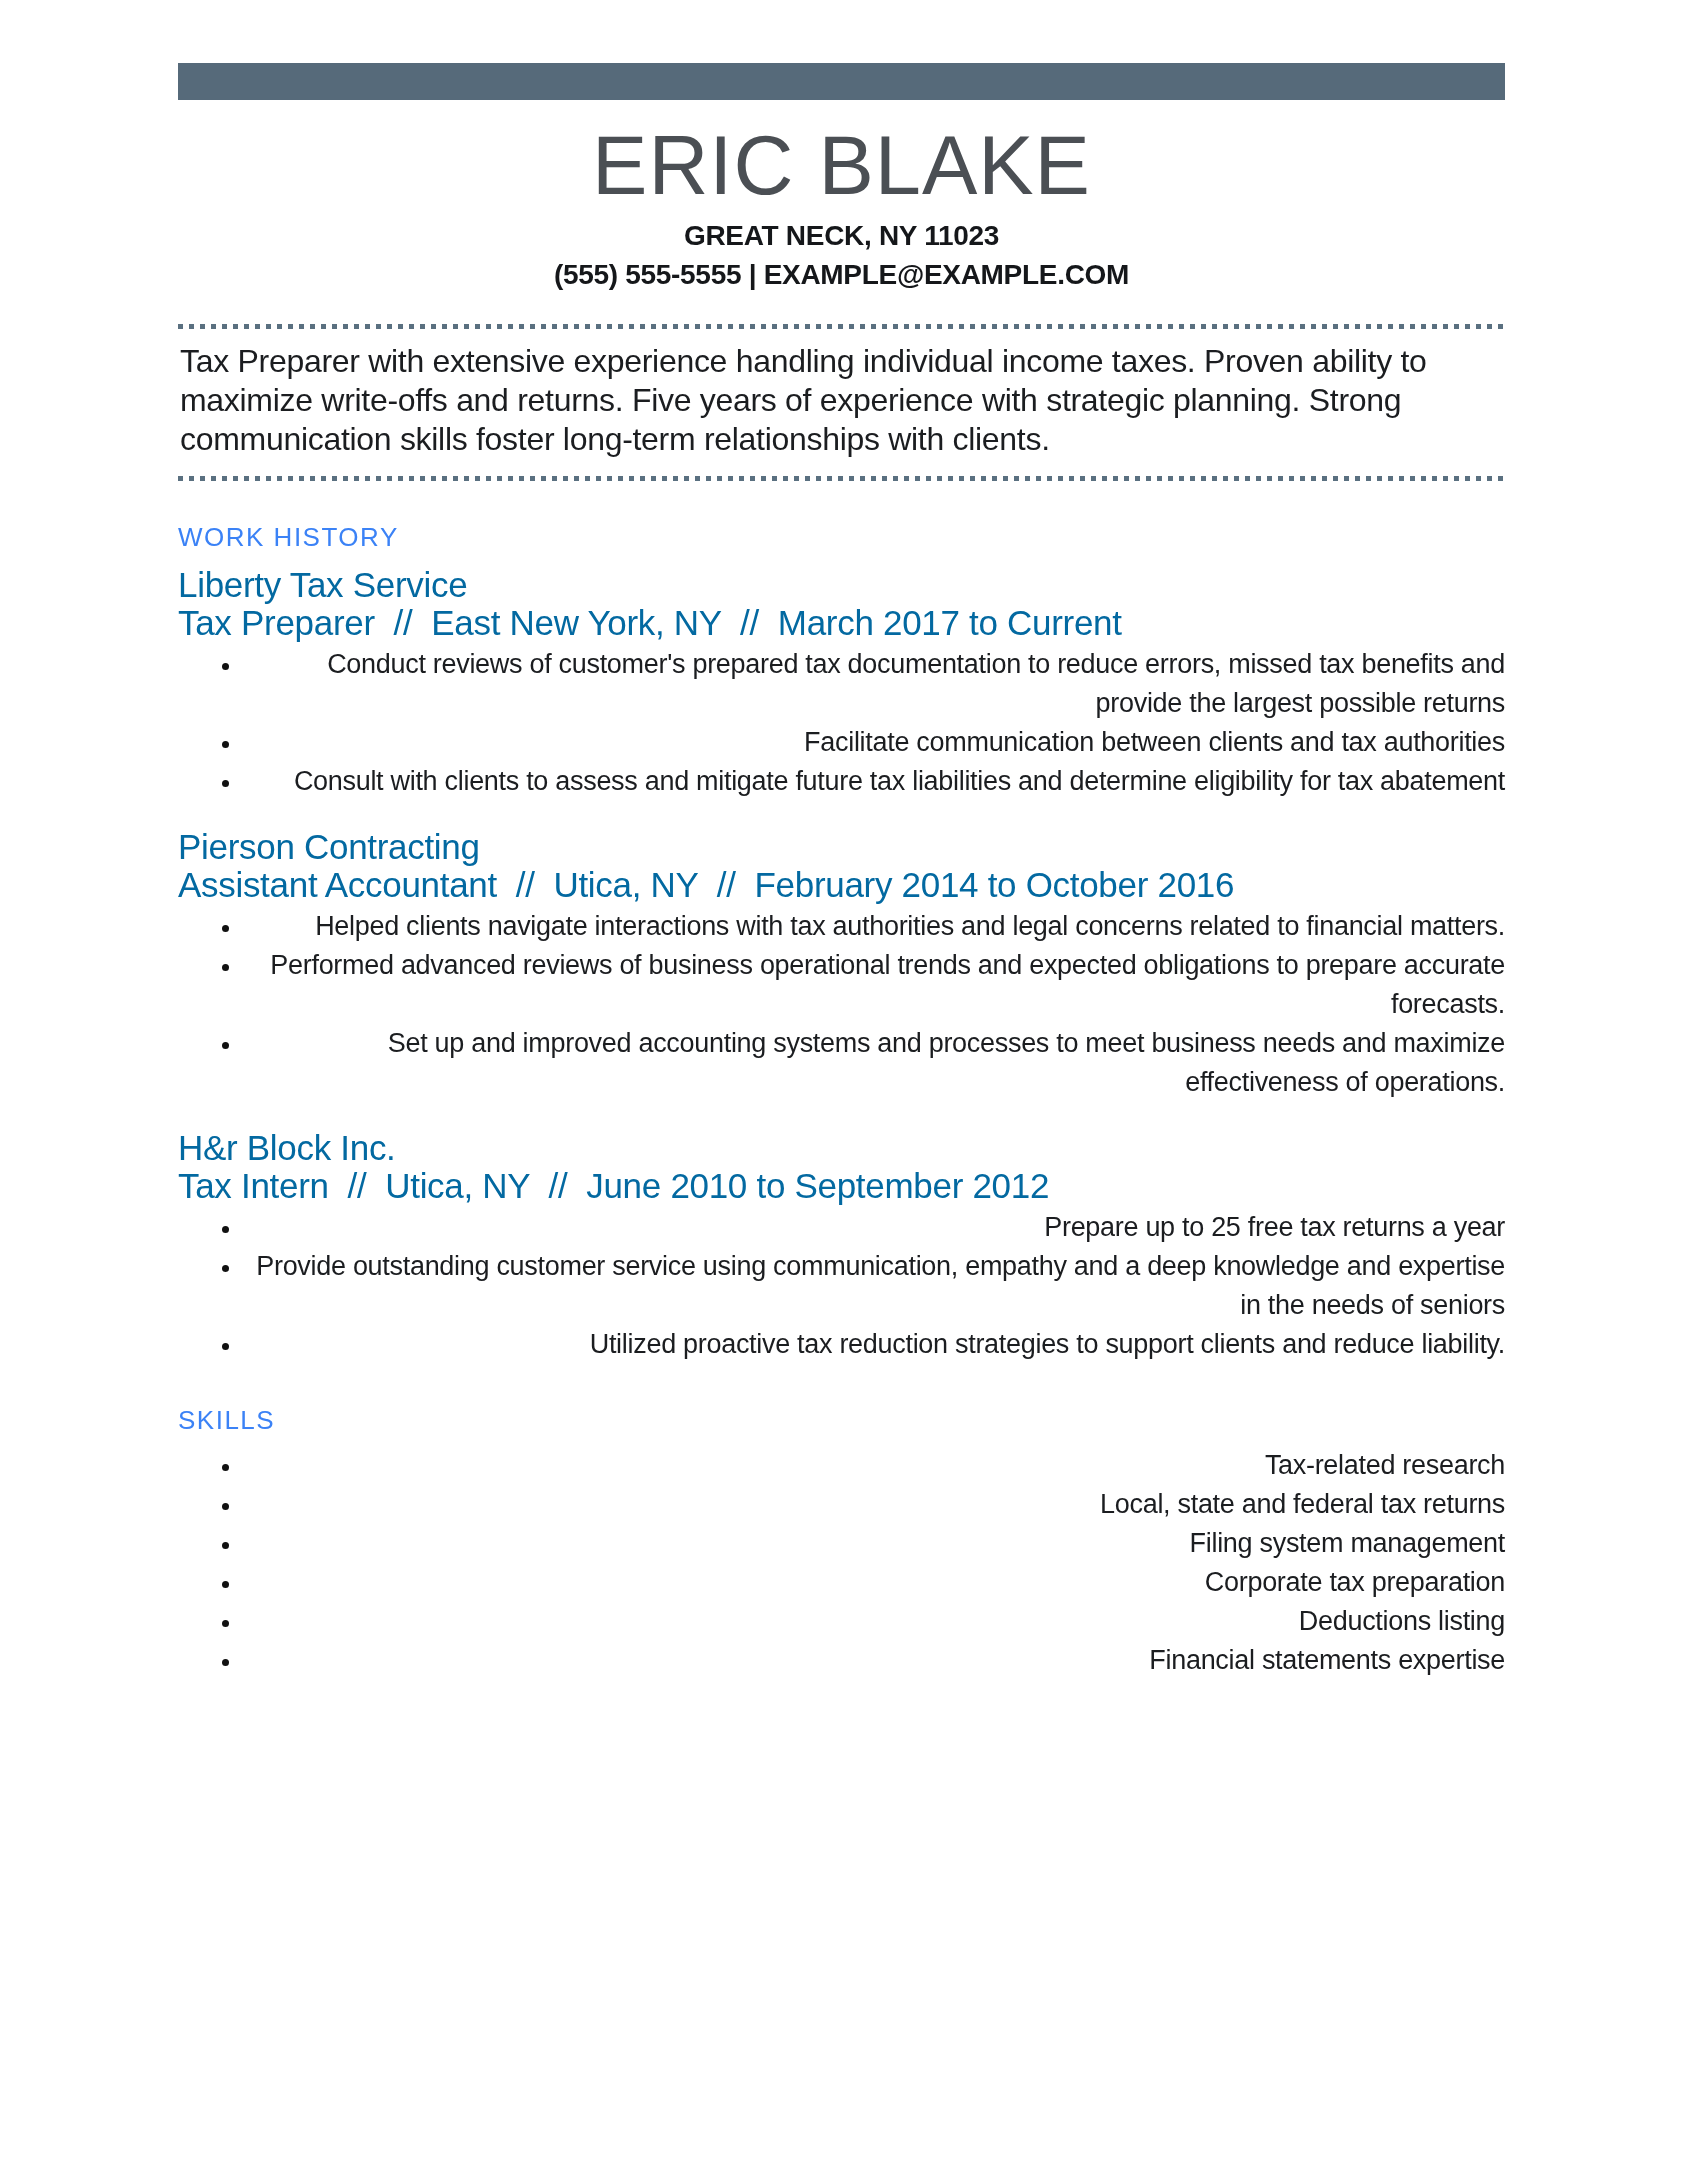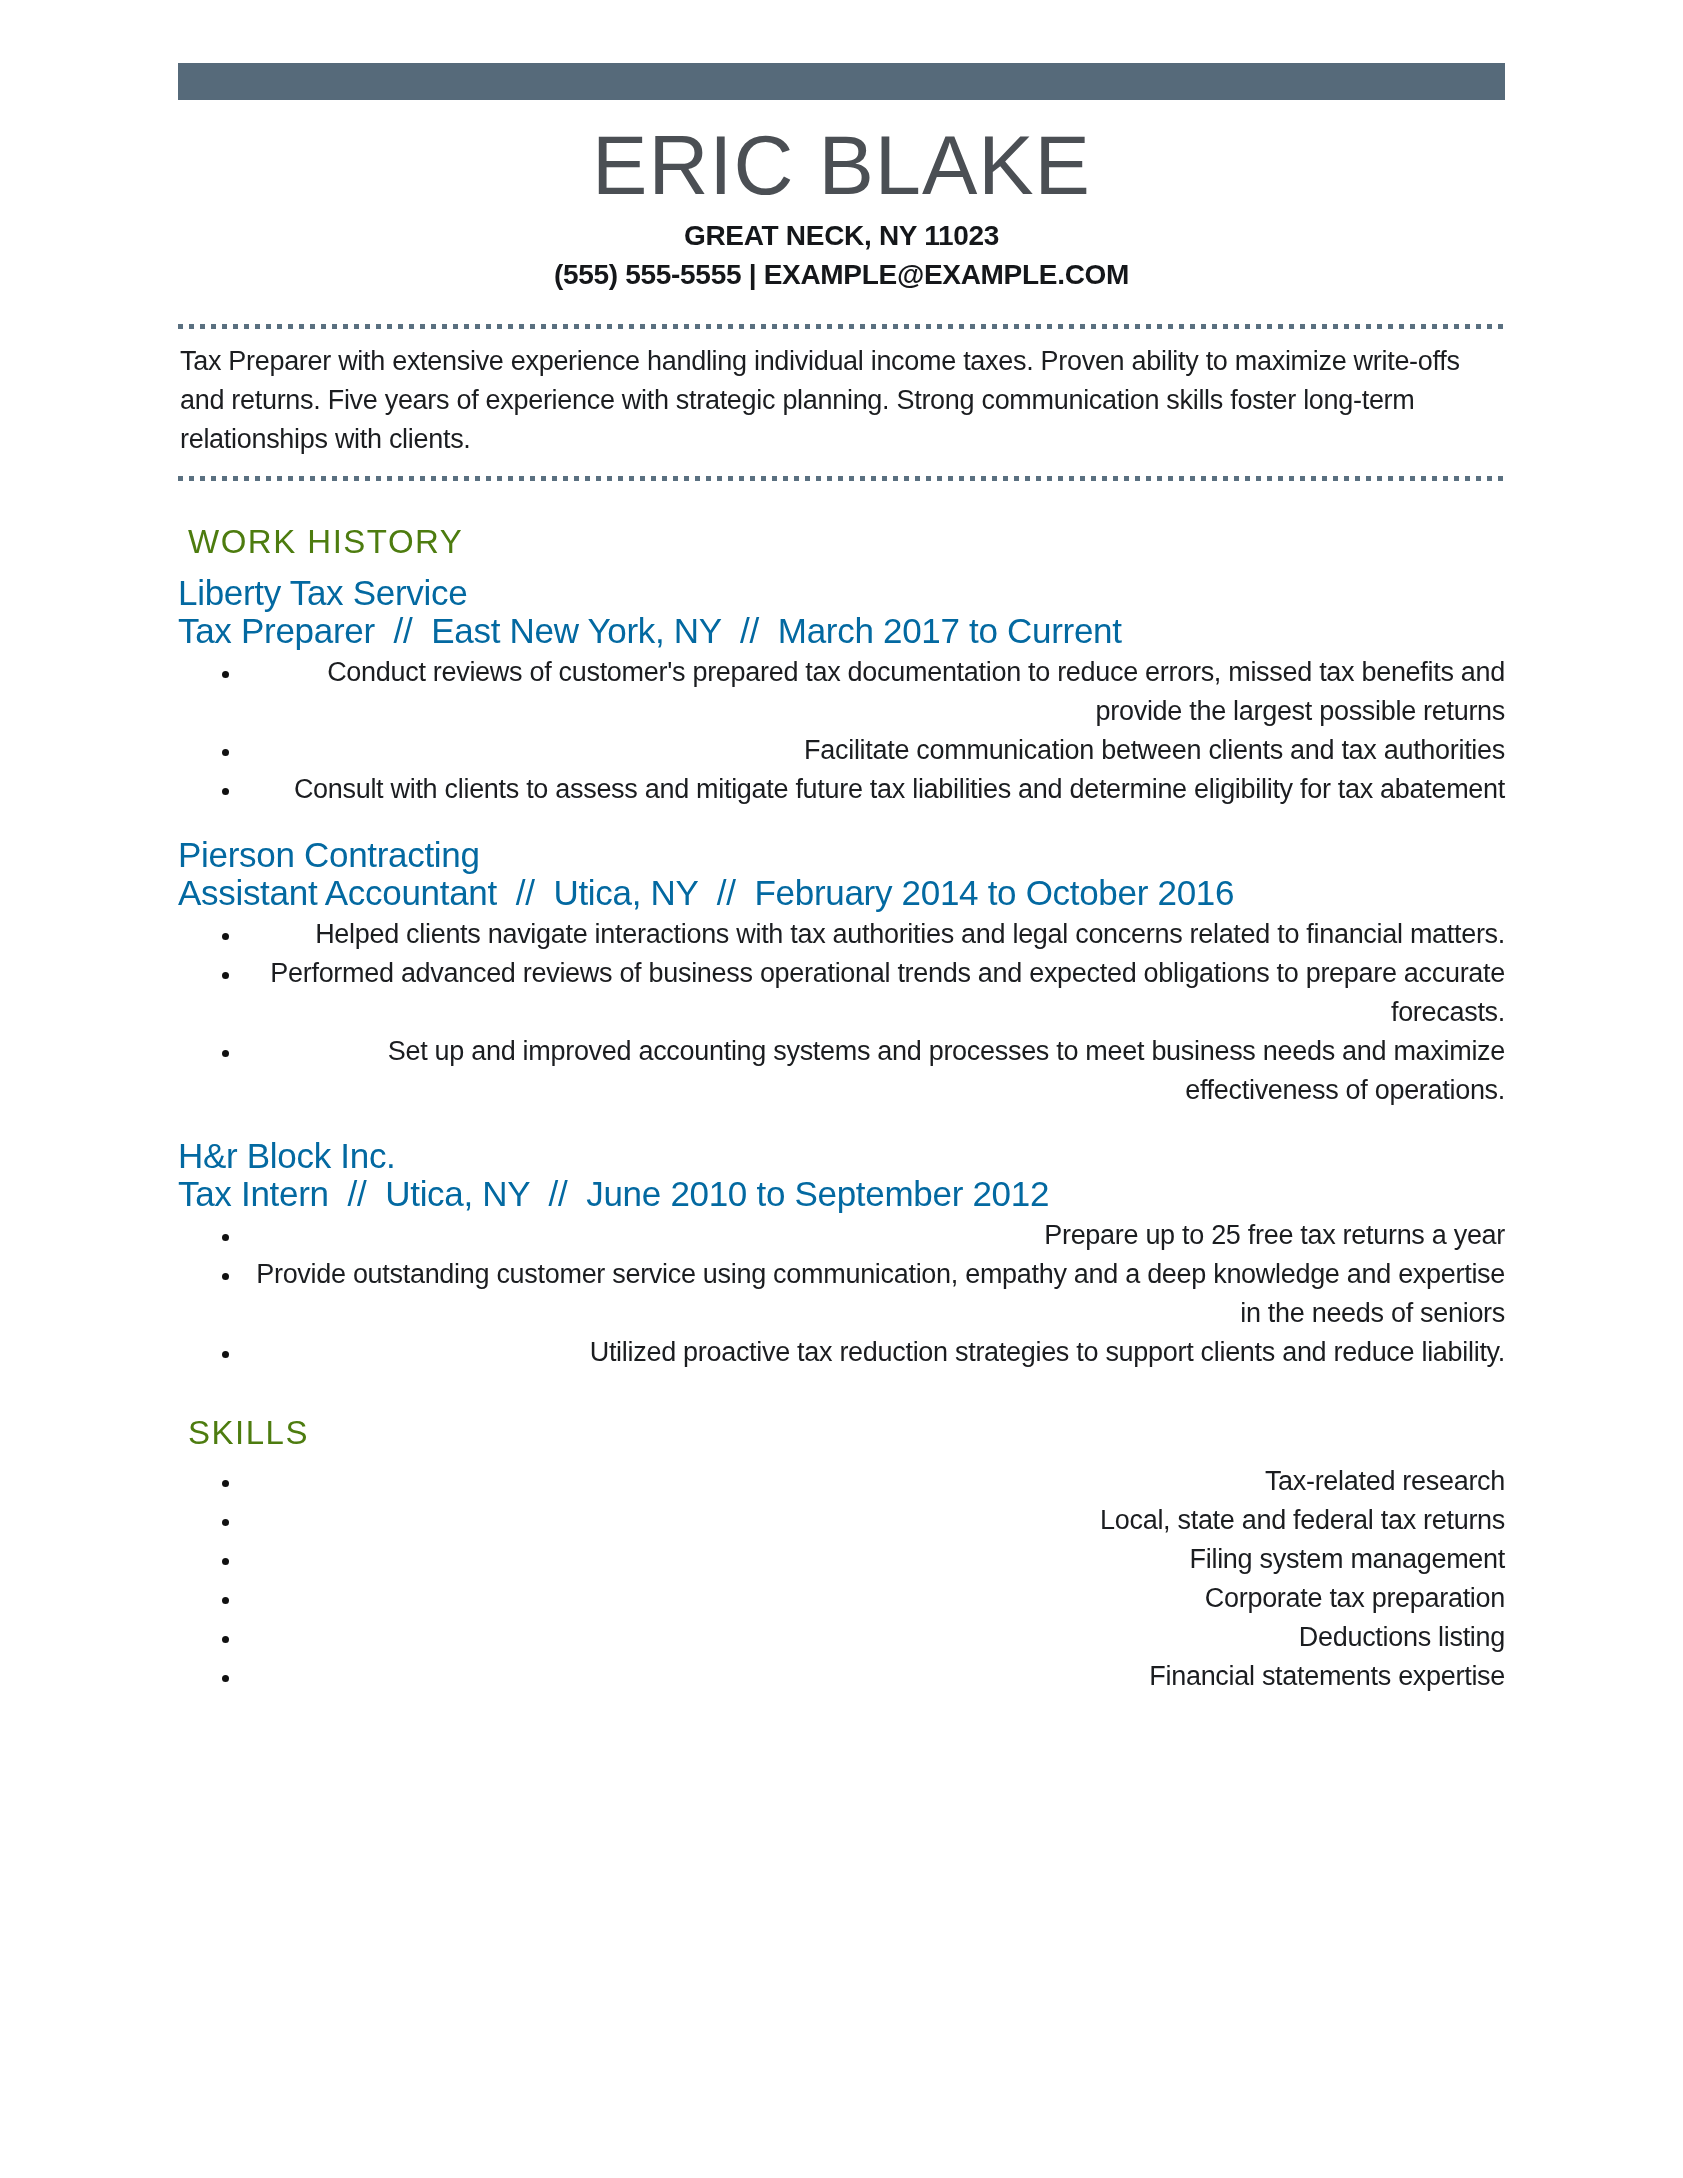--- a/index.html
+++ b/index.html
@@ -52,7 +52,7 @@
   .summary-text {
     margin: 0;
     padding: 13px 2px 17px 2px;
-    font-size: 27px;
+    font-size: 32px;
     line-height: 39px;
     letter-spacing: -0.3px;
     color: #1b1d20;

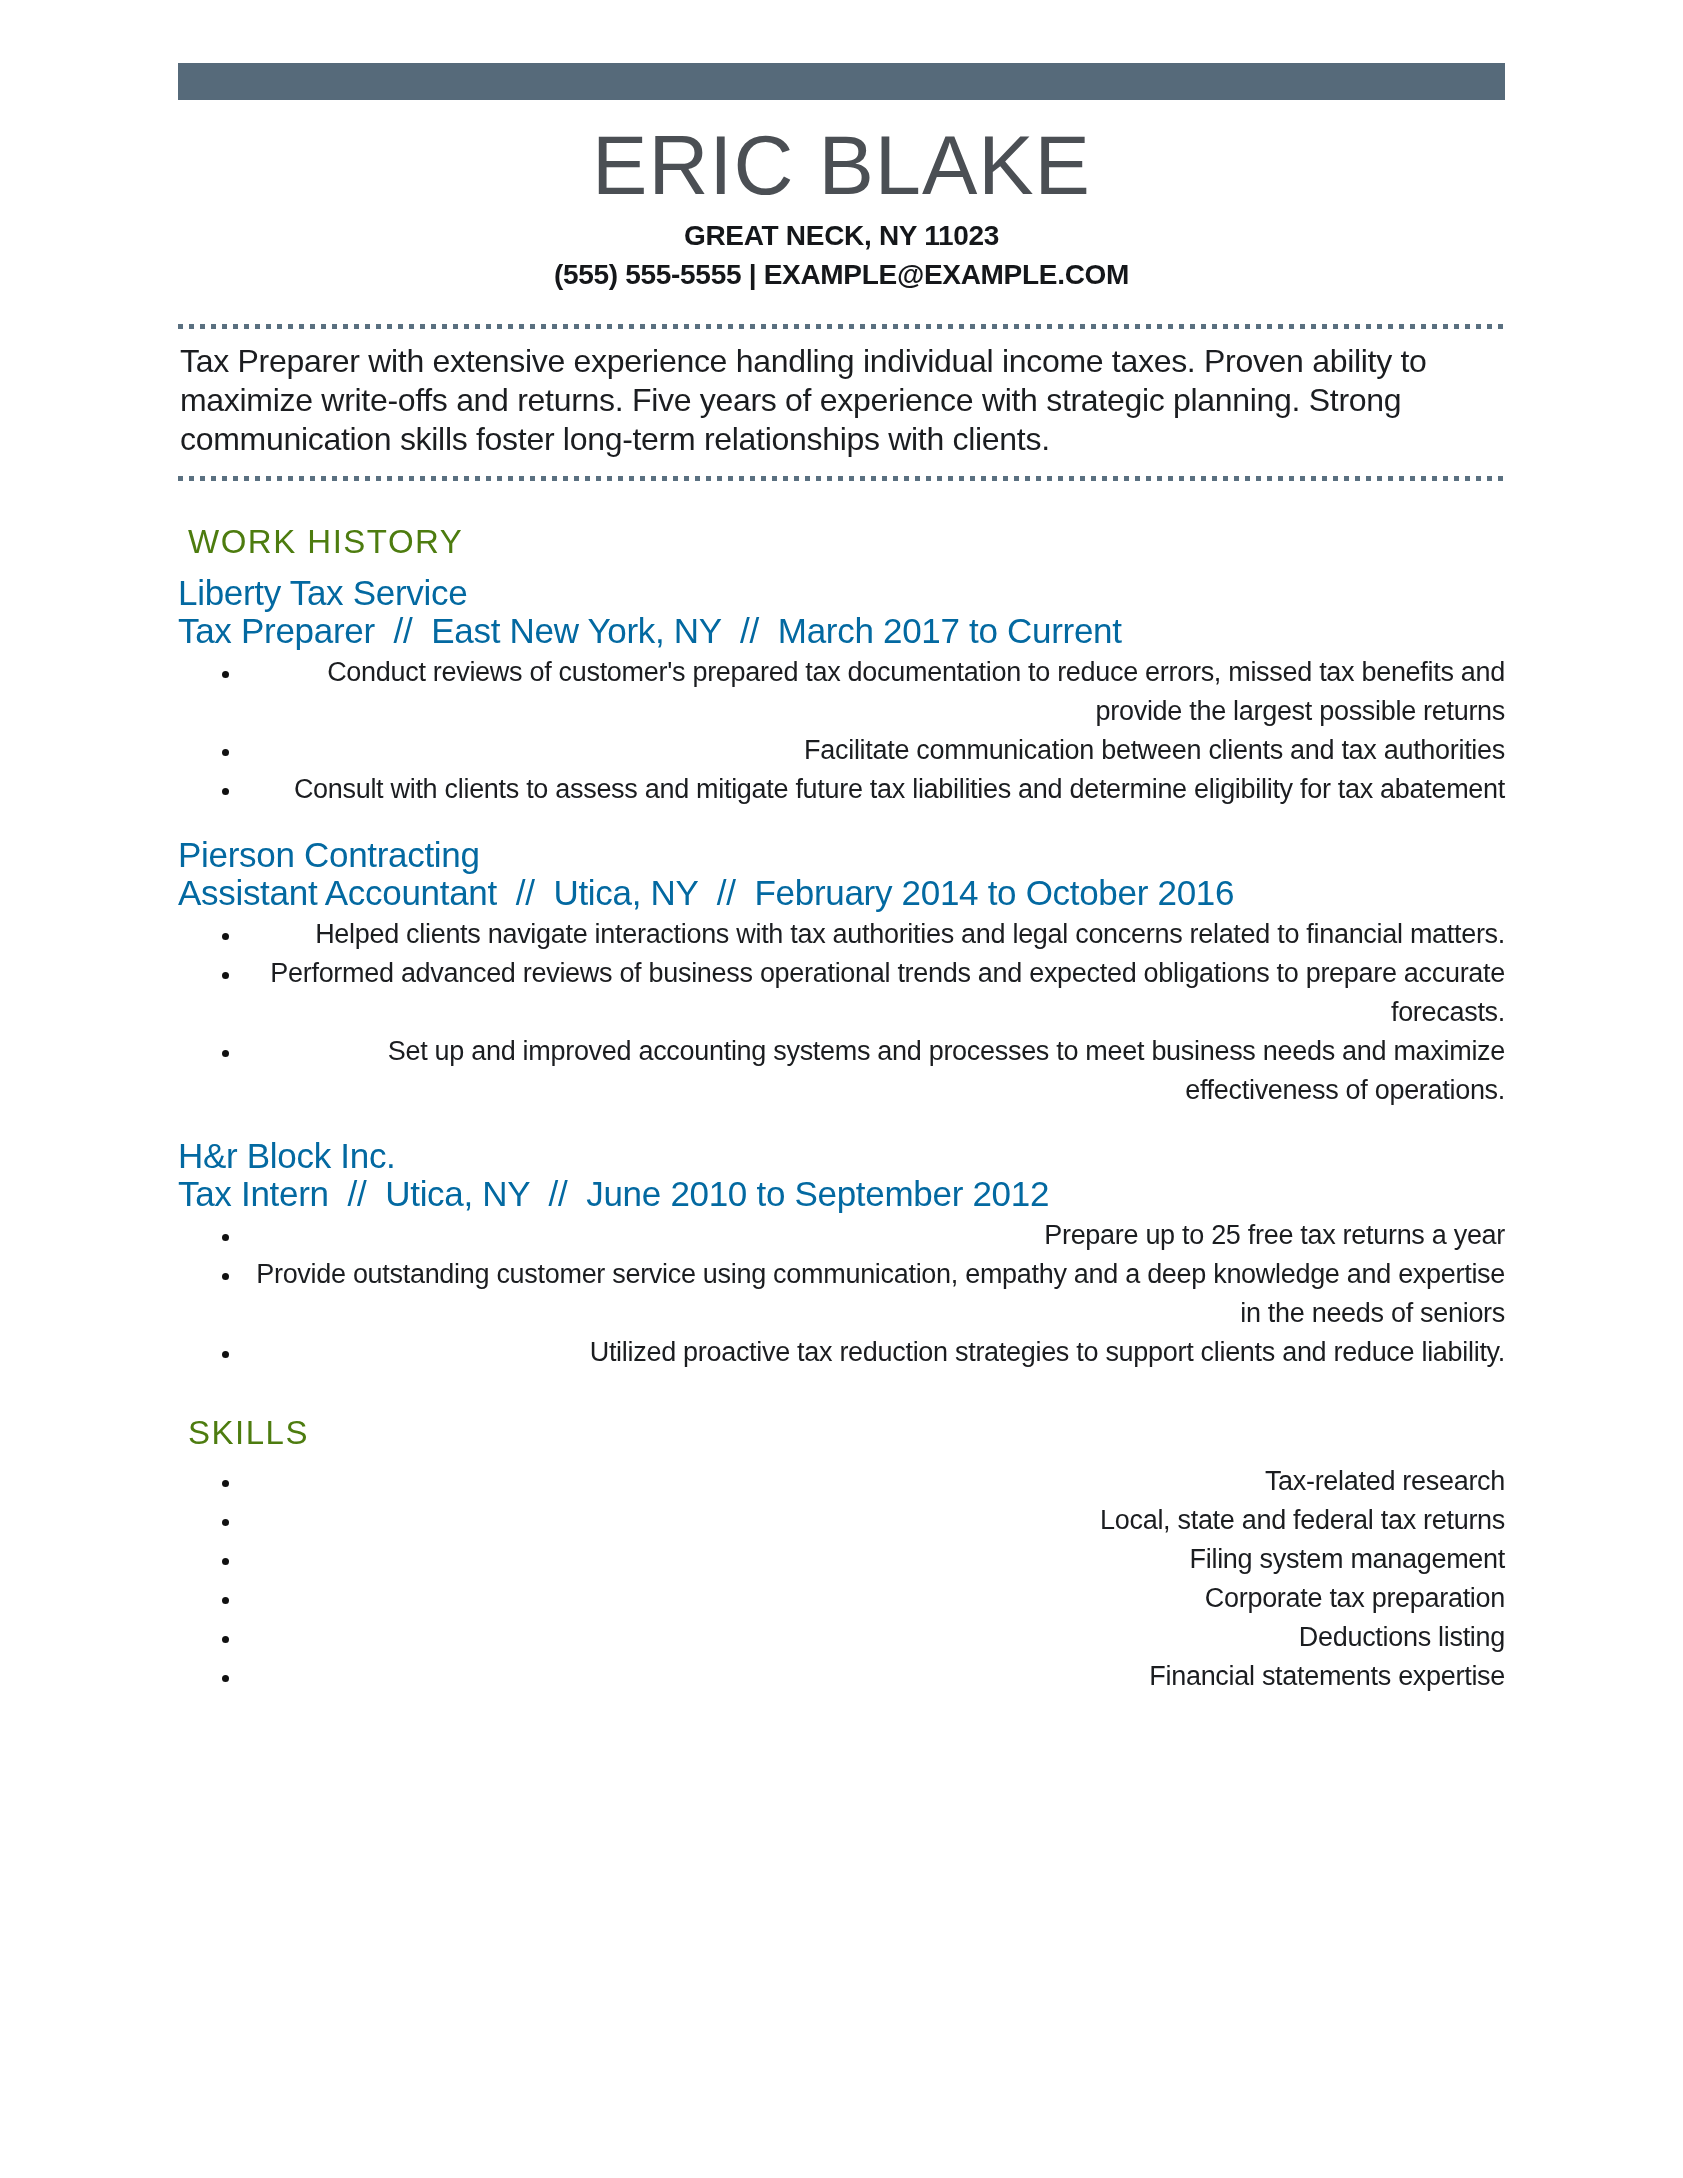--- a/index.html
+++ b/index.html
@@ -60,11 +60,11 @@
 
   section { margin-top: 42px; }
   h2.section-heading {
-    margin: 10px;
-    font-size: 33px;
+    margin: 0;
+    font-size: 26px;
     line-height: 1.15;
     font-weight: 400;
-    color: #4d7c0f;
+    color: #3b82f6;
     letter-spacing: 1.5px;
   }
 

